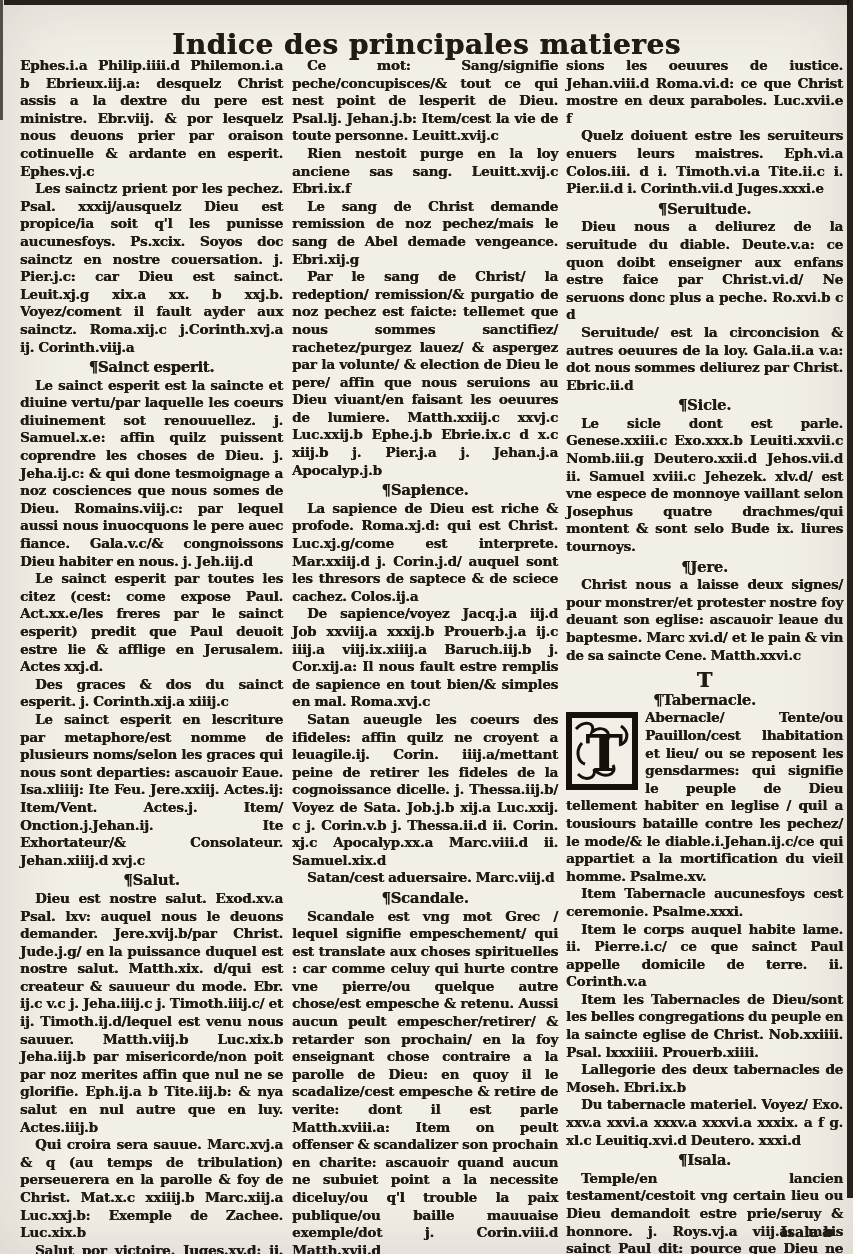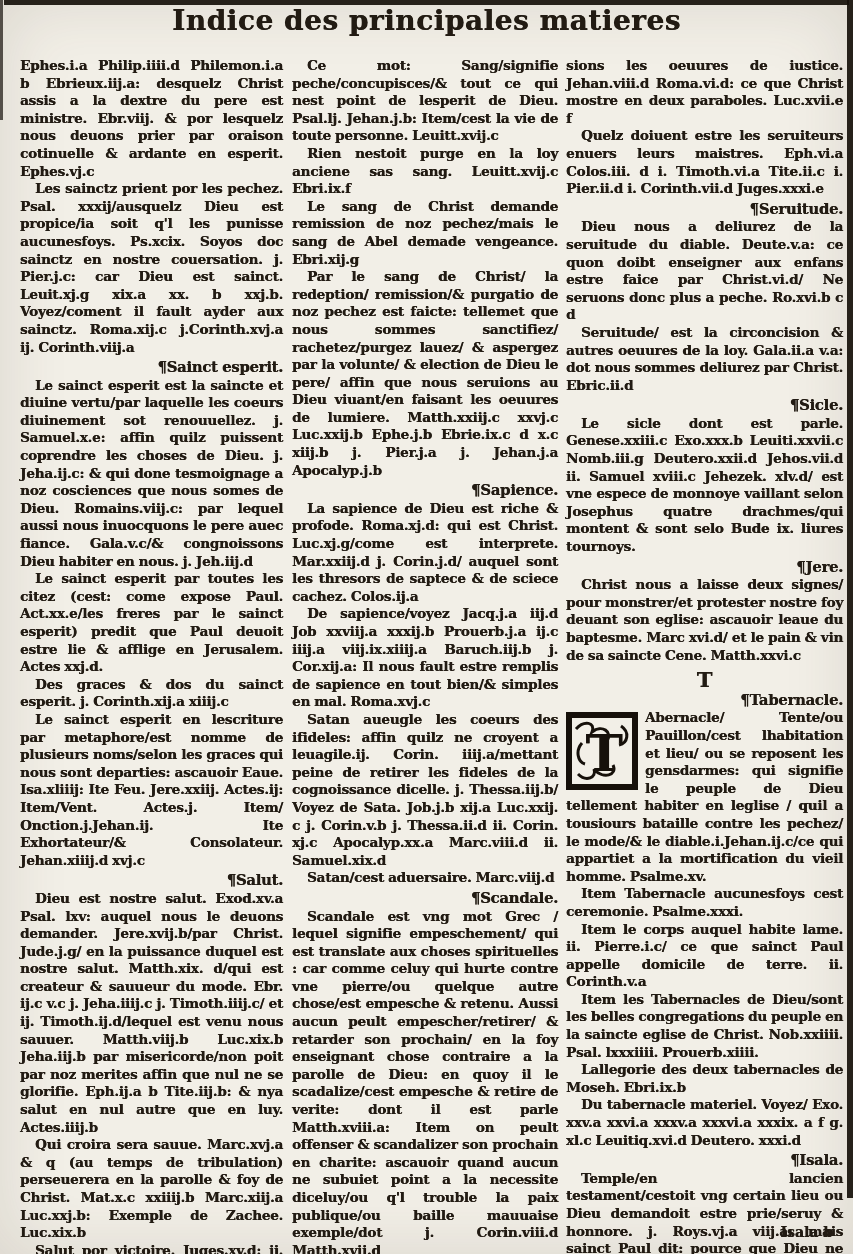--- a/index.html
+++ b/index.html
@@ -10,7 +10,7 @@
   #edge-top{left:4px;top:0;width:845px;height:5px;opacity:.92;}
   #edge-right{right:0;top:0;width:6px;height:1198px;opacity:.92;}
   #edge-left{left:0;top:0;width:3px;height:120px;opacity:.7;}
-  #page-title{position:absolute;left:0;top:4px;width:100%;text-align:center;margin:0;
+  #page-title{position:absolute;left:0;top:28px;width:100%;text-align:center;margin:0;
         font-size:28px;font-weight:700;letter-spacing:.5px;
         text-shadow:.4px 0 0 #221b13;}
   .col{position:absolute;top:57px;text-align:justify;font-size:13.6px;line-height:17.6px;

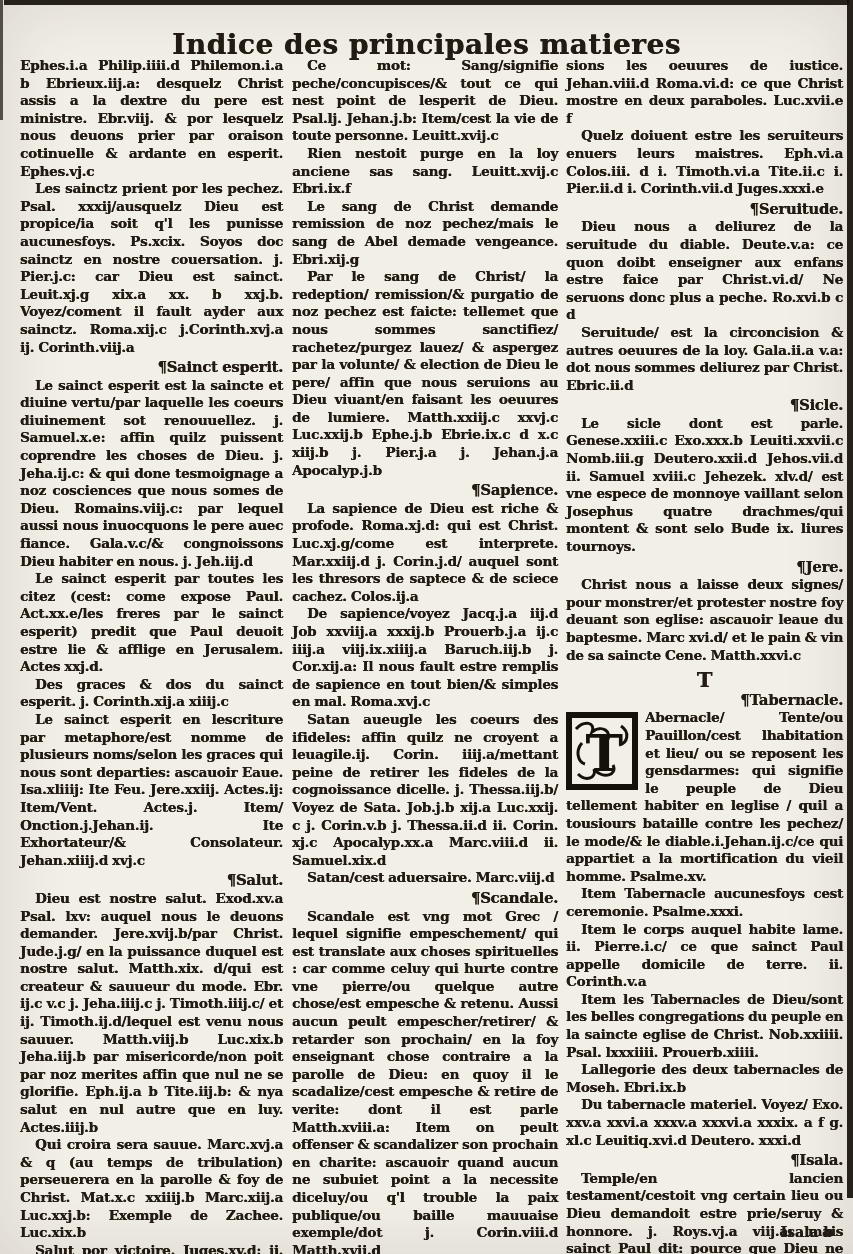--- a/index.html
+++ b/index.html
@@ -21,7 +21,7 @@
   #col-3{left:566px;width:277px;}
   .para{margin:0;text-indent:15px;}
   .para.cont{text-indent:0;}
-  .heading{text-align:right;font-size:14.8px;font-weight:700;margin:2px 0 1px;text-indent:0;}
+  .heading{text-align:center;font-size:14.8px;font-weight:700;margin:2px 0 1px;text-indent:0;}
   .letter-divider{text-align:center;font-size:21px;font-weight:700;margin:7px 0 2px;}
   .woodcut{float:left;width:72px;height:78px;margin:3px 7px 1px 0;}
   #catchword{position:absolute;right:20px;top:1224px;font-size:14px;font-weight:700;

